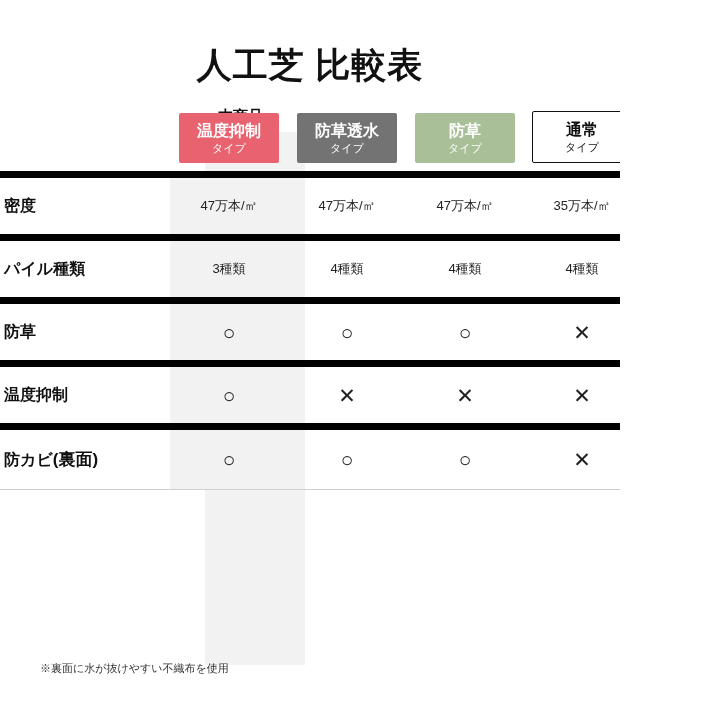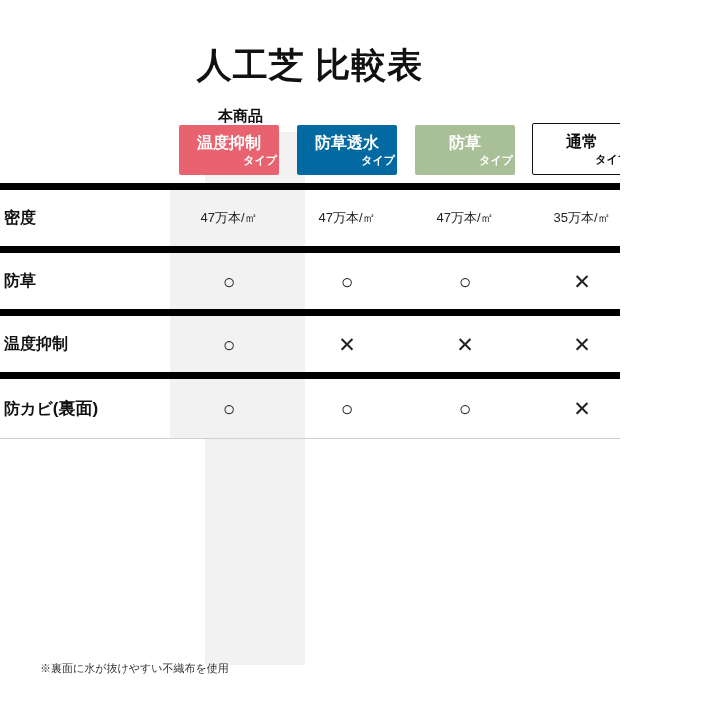--- a/index.html
+++ b/index.html
@@ -72,7 +72,7 @@
     text-align: right;
   }
   .hdr-red { background: #e8636f; color: #ffffff; }
-  .hdr-teal { background: #0369a1; color: #ffffff; }
+  .hdr-teal { background: #737373; color: #ffffff; }
   .hdr-green { background: #a9bf98; color: #ffffff; }
   .hdr-plain { background: #ffffff; color: #111111; border: 1.5px solid #111111; margin-top: 12px; }
 

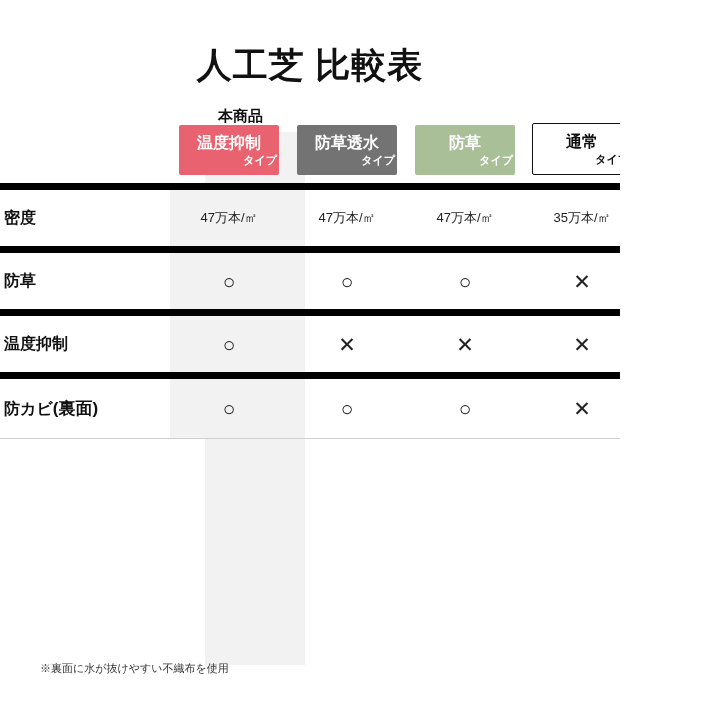--- a/index.html
+++ b/index.html
@@ -74,7 +74,7 @@
   .hdr-red { background: #e8636f; color: #ffffff; }
   .hdr-teal { background: #737373; color: #ffffff; }
   .hdr-green { background: #a9bf98; color: #ffffff; }
-  .hdr-plain { background: #ffffff; color: #111111; border: 1.5px solid #111111; margin-top: 12px; }
+  .hdr-plain { background: #ffffff; color: #111111; border: 1.5px solid #111111; }
 
   tbody td, tbody th {
     border-top: 7px solid #000000;

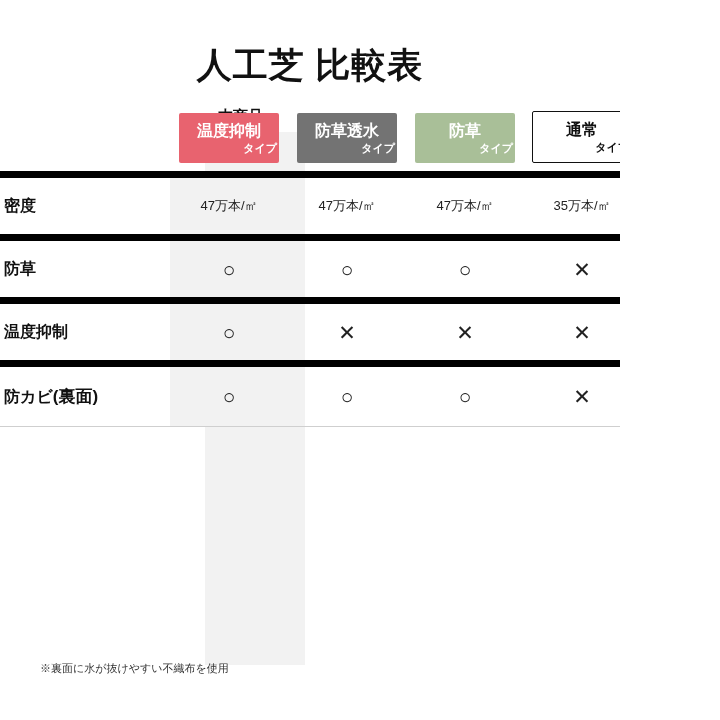--- a/index.html
+++ b/index.html
@@ -67,9 +67,8 @@
   .hdr-box .h-sub {
     display: block;
     font-size: 11px;
-    font-weight: bold;
+    font-weight: normal;
     margin-top: 2px;
-    text-align: right;
   }
   .hdr-red { background: #e8636f; color: #ffffff; }
   .hdr-teal { background: #737373; color: #ffffff; }

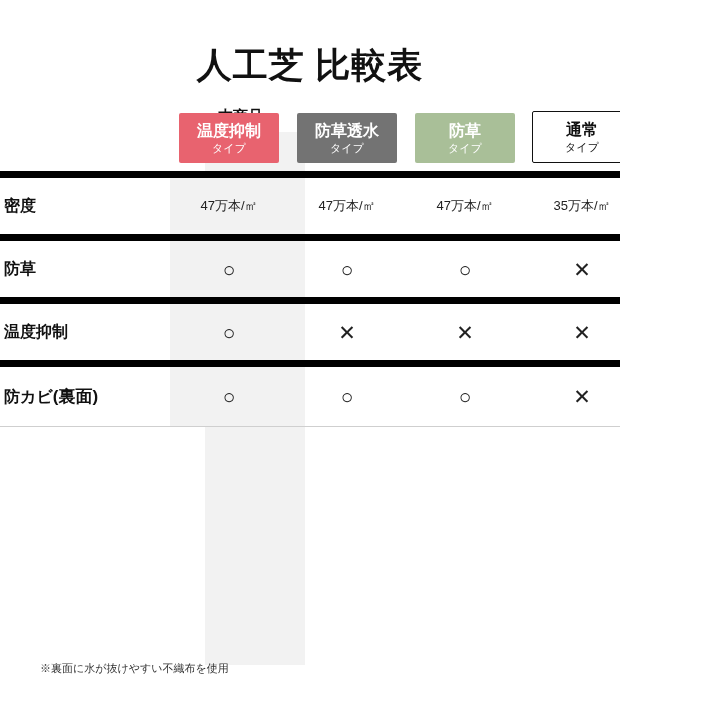--- a/index.html
+++ b/index.html
@@ -193,6 +193,13 @@
         <td><span>35万本/㎡</span></td>
       </tr>
 
+      <tr>
+        <th class="rowlabel"><span>パイル種類</span></th>
+        <td class="own-col"><span>3種類</span></td>
+        <td><span>4種類</span></td>
+        <td><span>4種類</span></td>
+        <td><span>4種類</span></td>
+      </tr>
 
       <tr>
         <th class="rowlabel"><span>防草</span></th>

